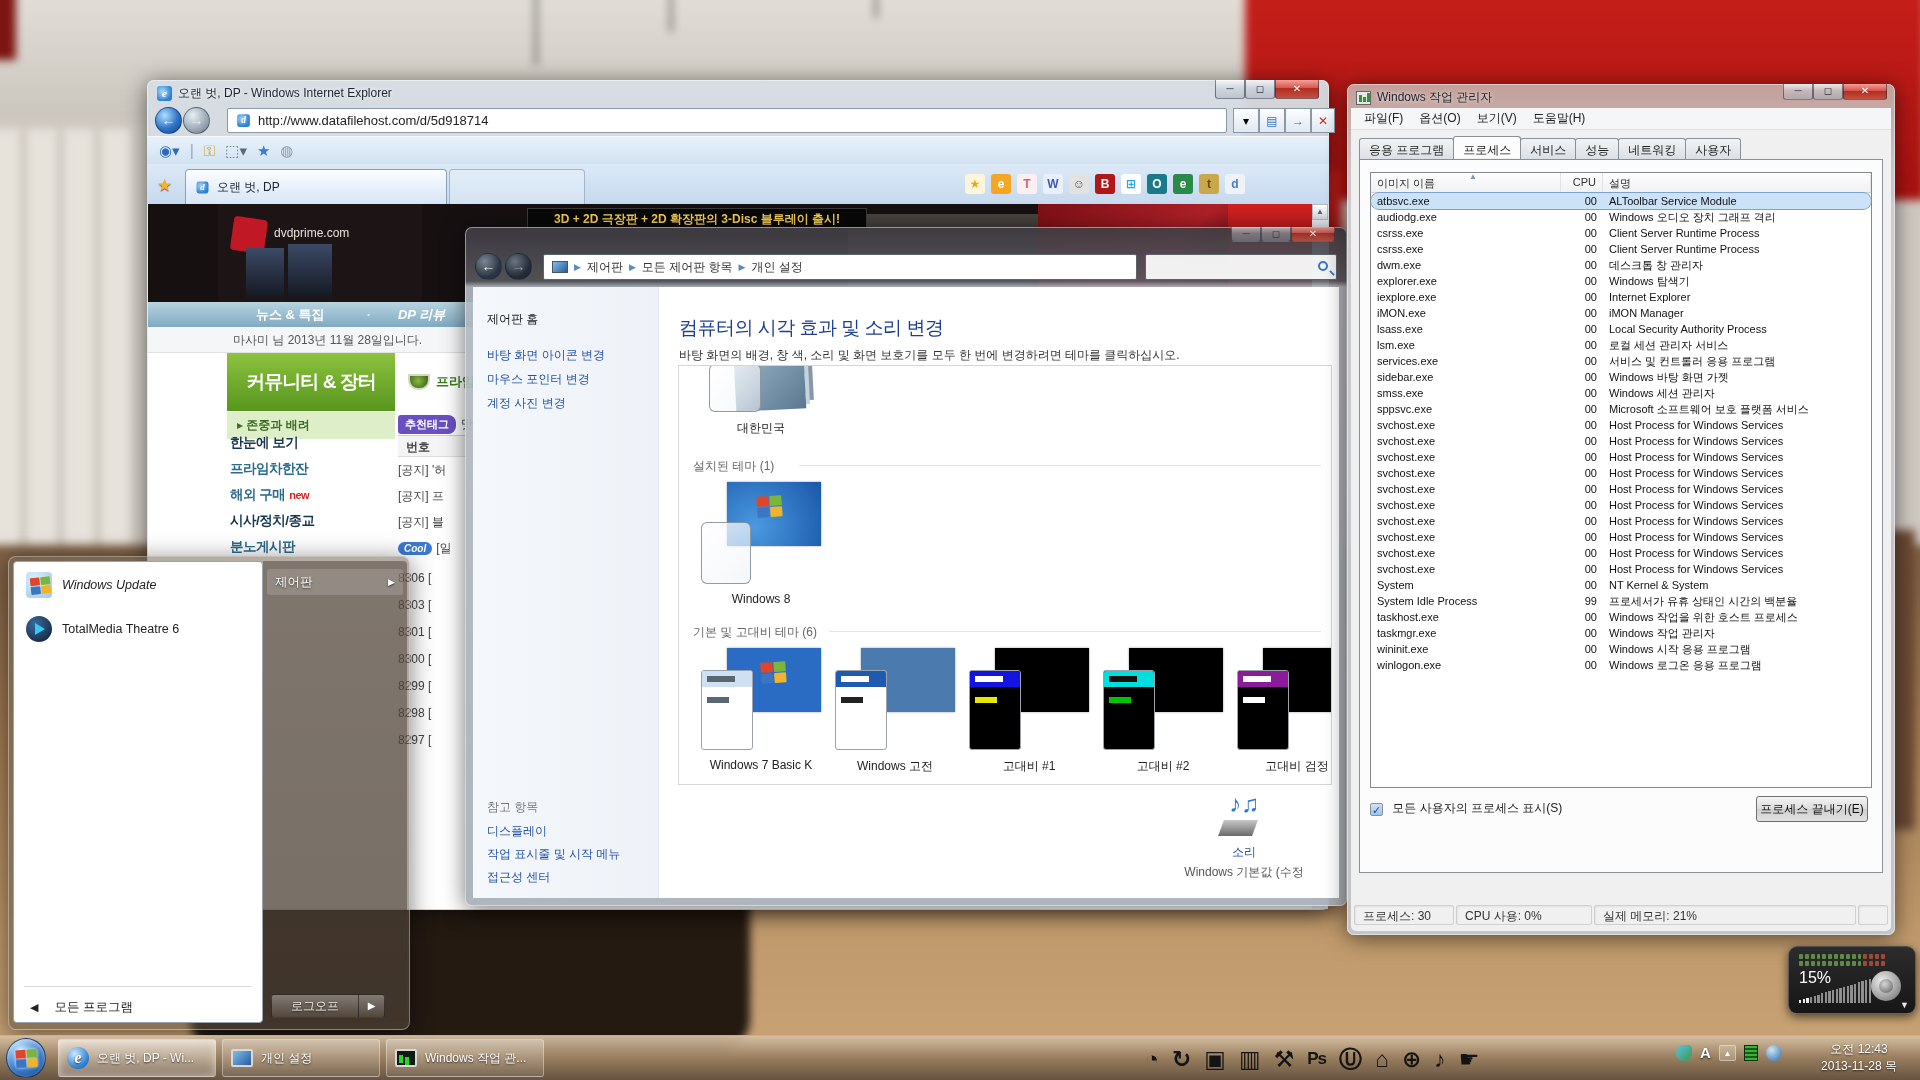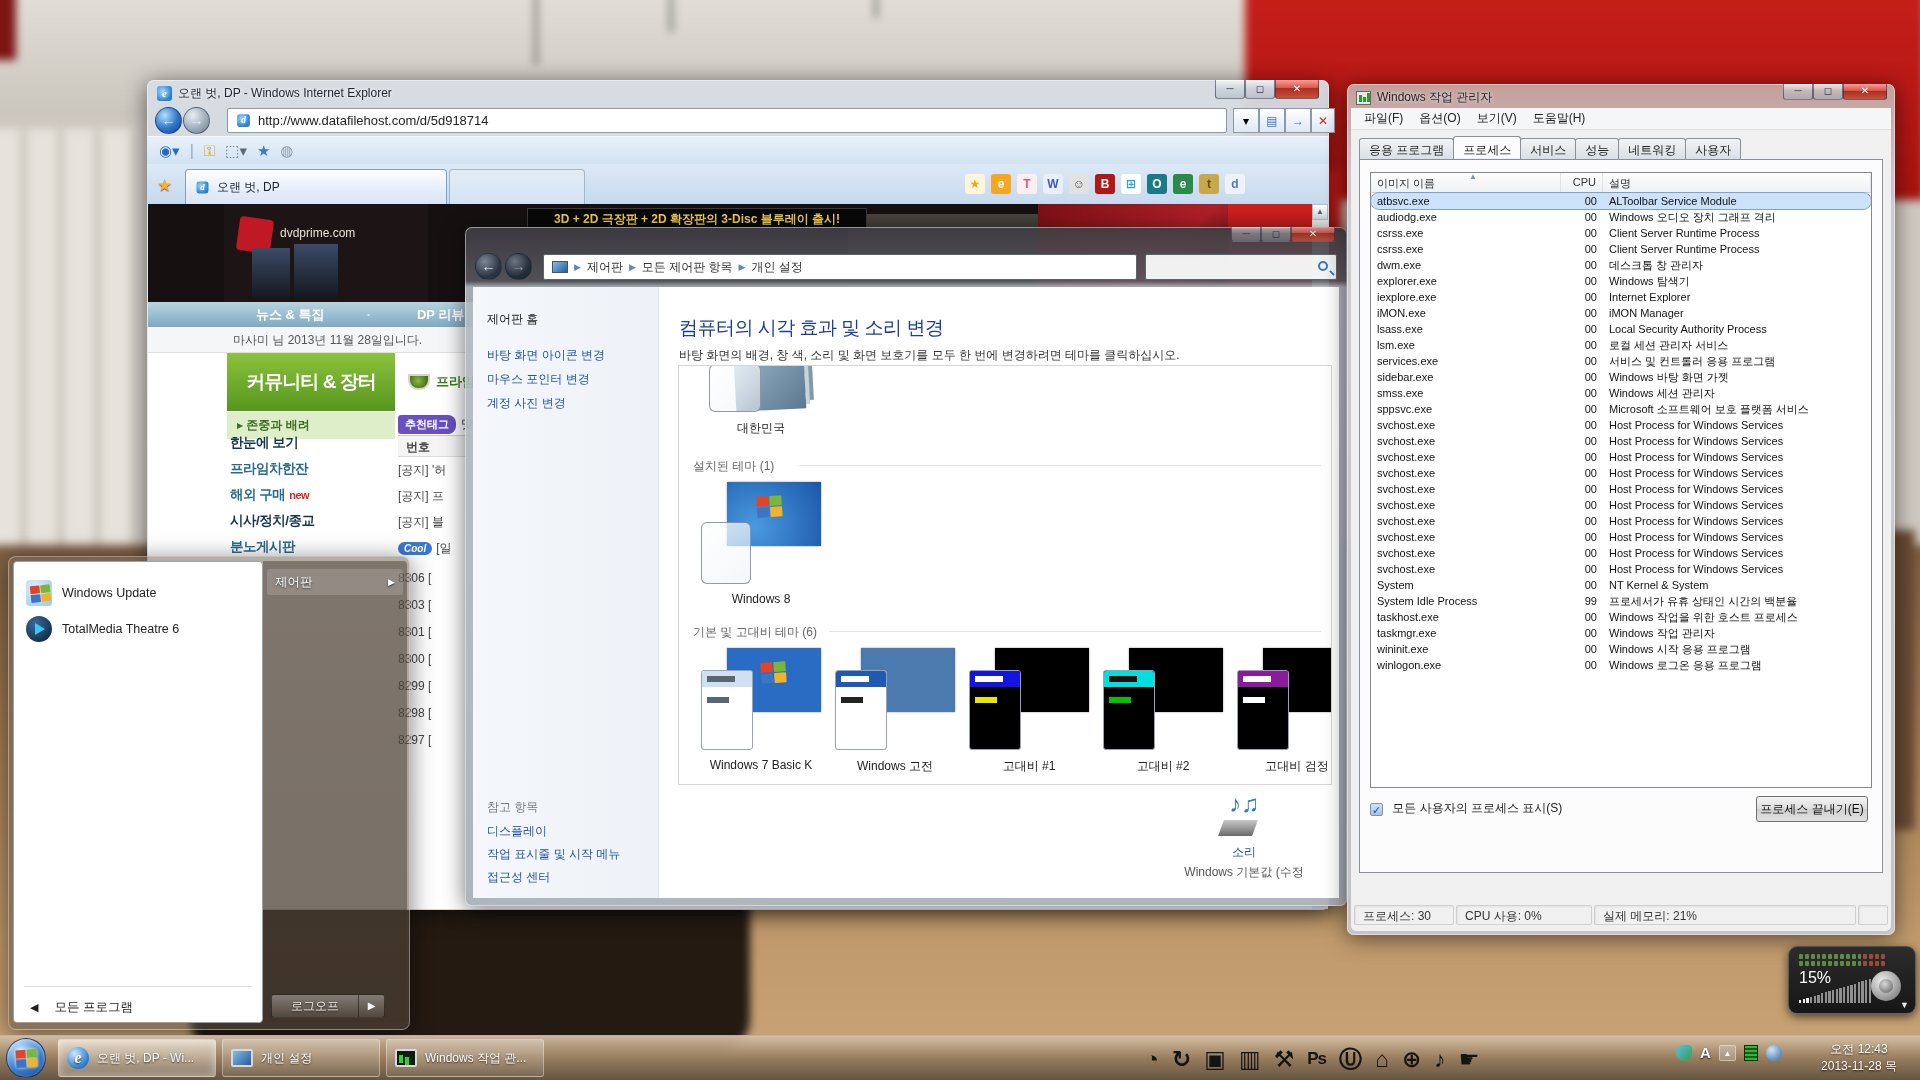--- a/index.html
+++ b/index.html
@@ -87,7 +87,7 @@
 
   
   #pg-banner { position:absolute; left:0; top:0; width:1164px; height:98px; background:#161011; overflow:hidden; }
-  #pg-logoblock { position:absolute; left:76px; top:0; width:204px; height:98px; background:#1d1416; }
+  #pg-logoblock { position:absolute; left:70px; top:0; width:204px; height:98px; background:#1d1416; }
   #pg-logo-red { position:absolute; left:14px; top:14px; width:34px; height:34px; background:#c01824;
     transform:rotate(8deg); border-radius:4px; }
   #pg-logo-text { position:absolute; left:56px; top:22px; color:#e8e2da; font-size:12px; }

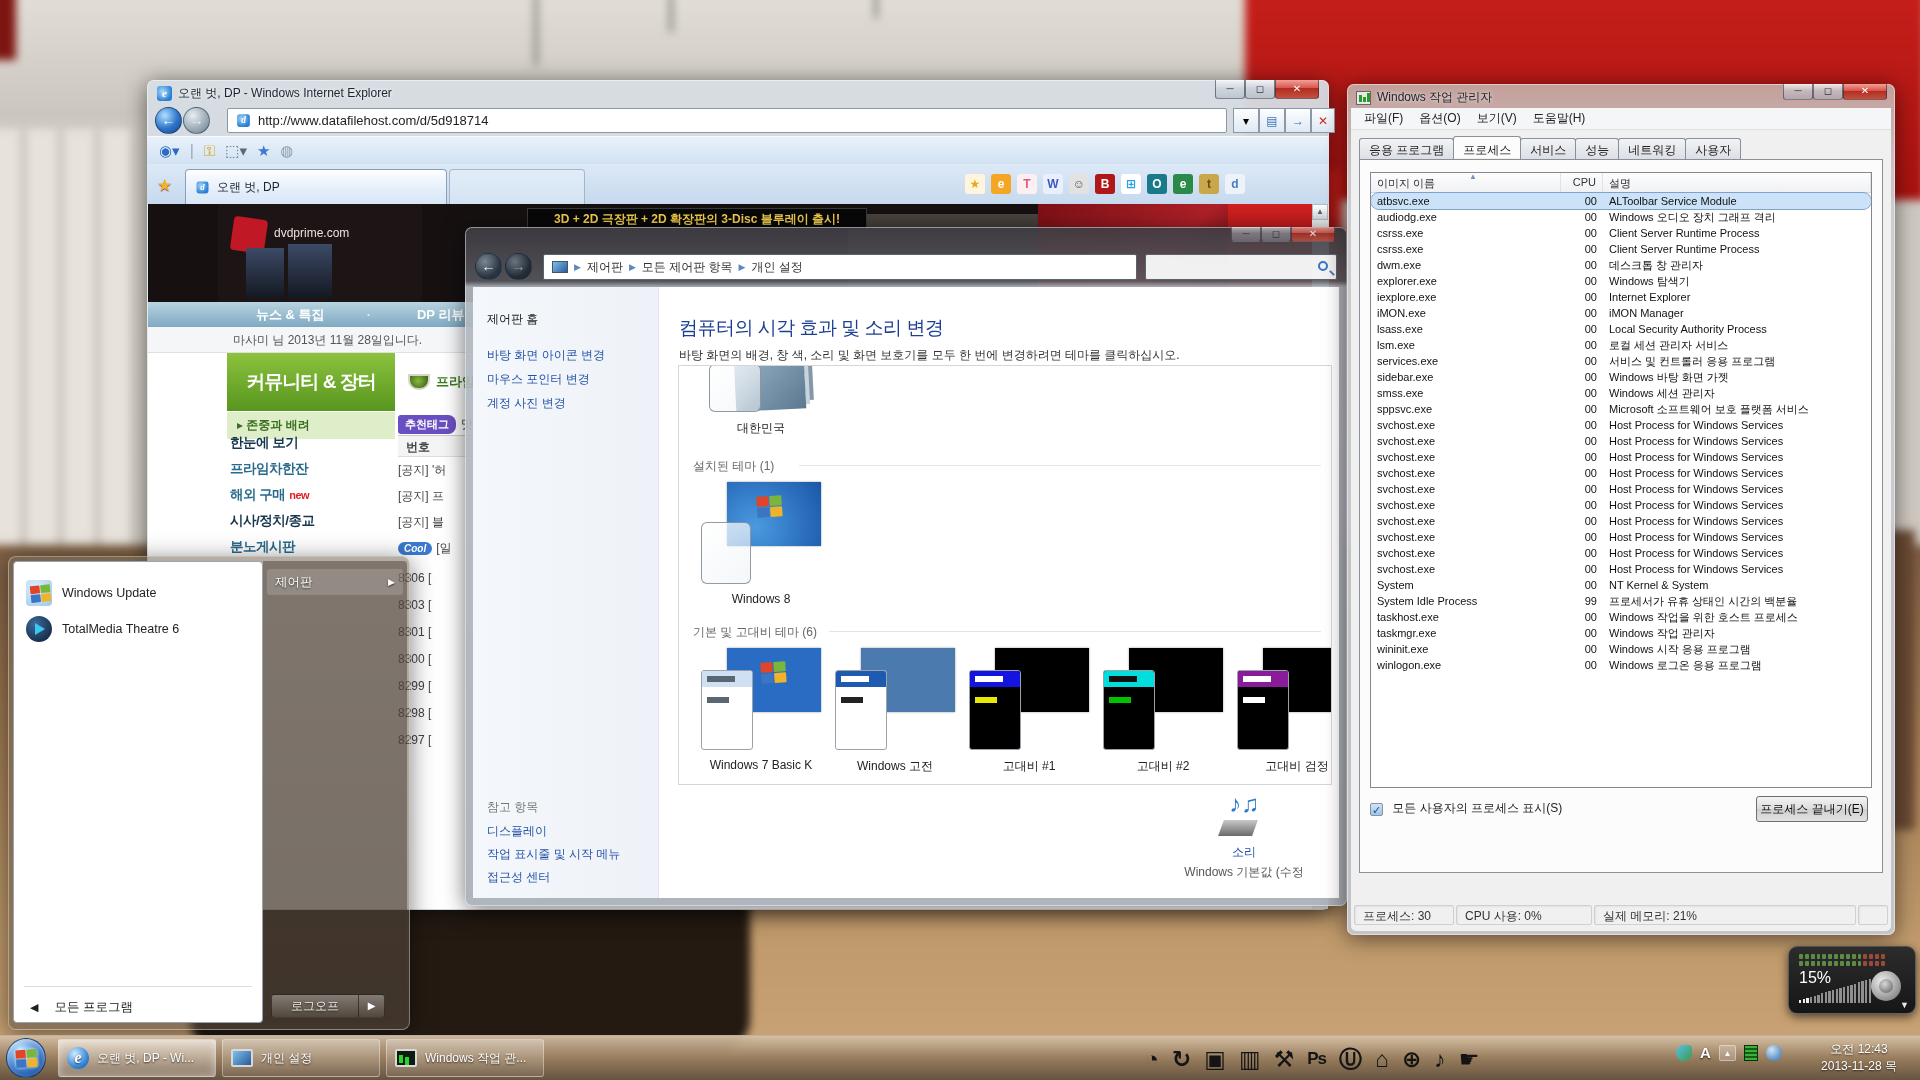--- a/index.html
+++ b/index.html
@@ -406,7 +406,7 @@
     <div id="pg-nav">
       <span style="margin-left:108px;">뉴스 &amp; 특집</span>
       <span style="margin-left:42px;opacity:.7;">·</span>
-      <span style="margin-left:46px;">DP 리뷰</span>
+      <span style="margin-left:27px;font-style:italic;">DP 리뷰</span>
       <span style="margin-left:42px;opacity:.7;">·</span>
     </div>
     <div id="pg-greet">마사미 님 2013년 11월 28일입니다.</div>

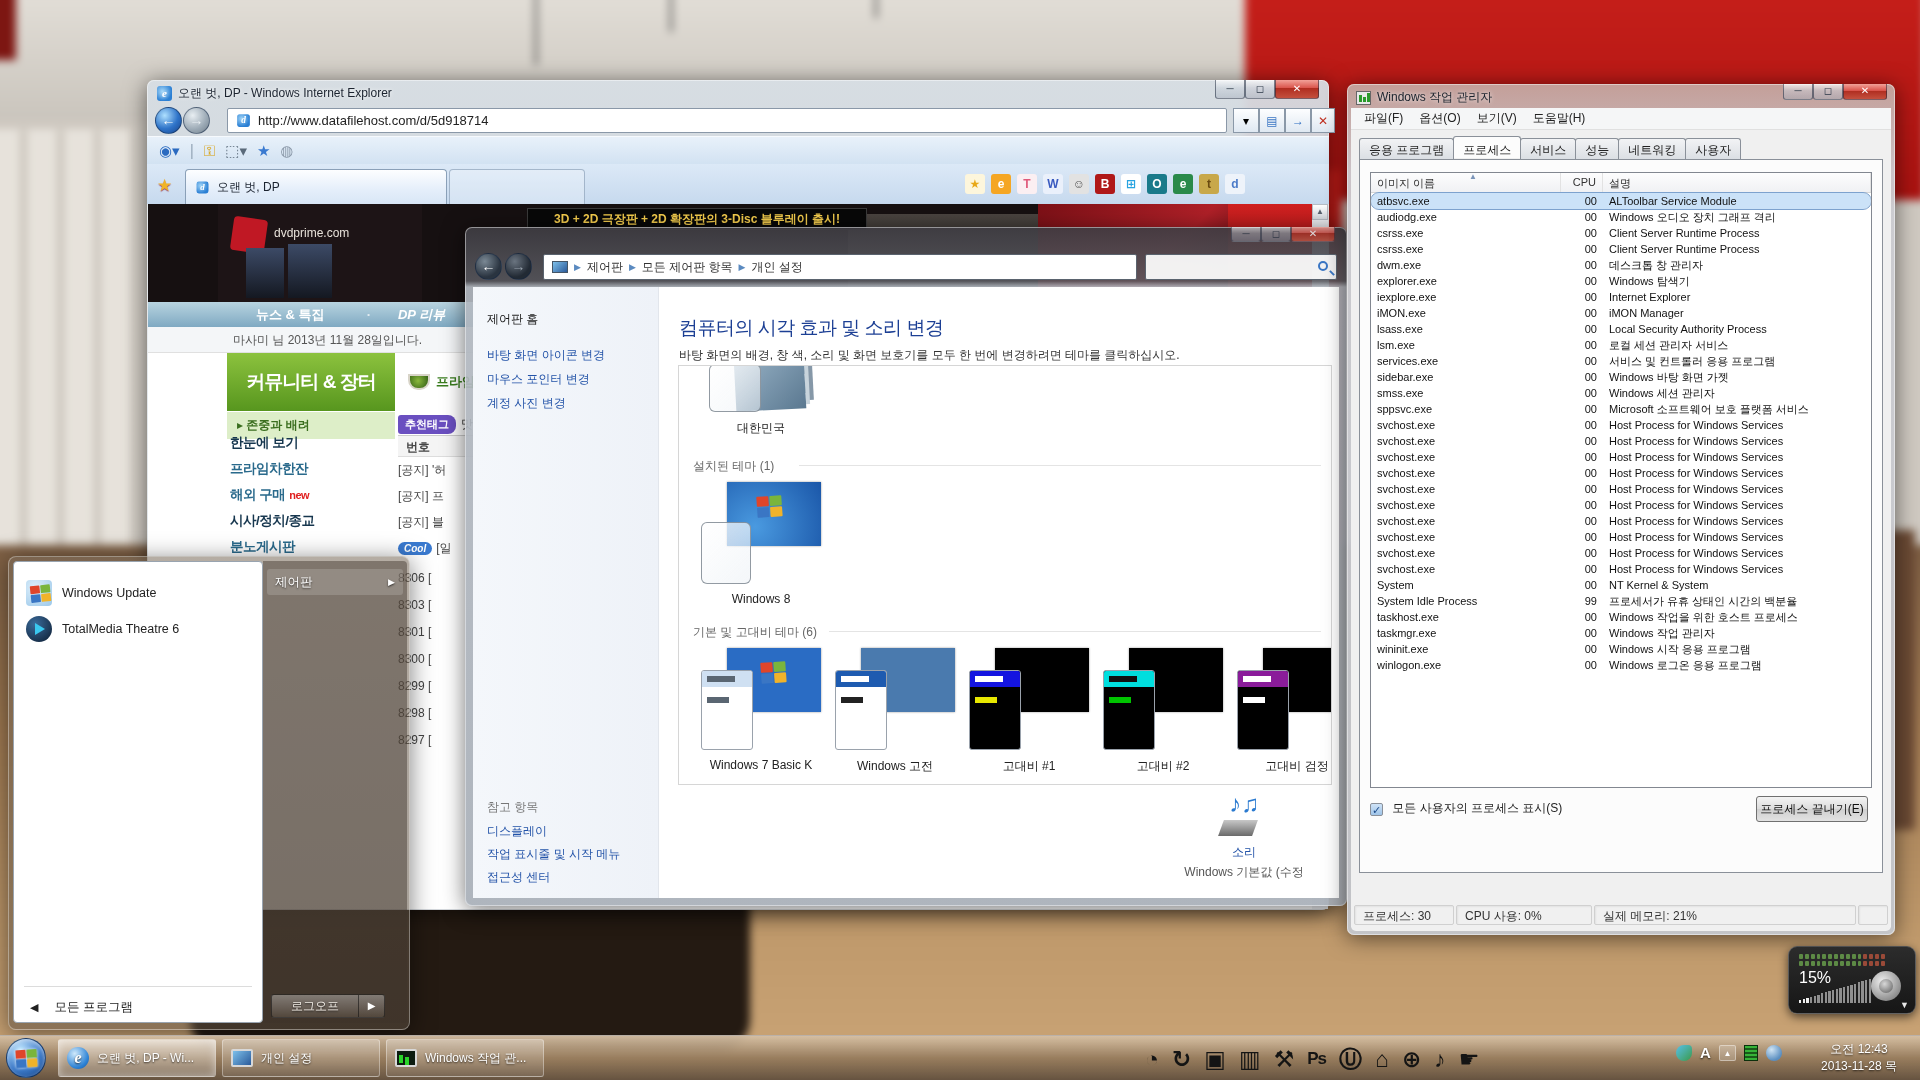--- a/index.html
+++ b/index.html
@@ -798,7 +798,7 @@
 
 <div id="start-menu">
   <div id="sm-left">
-    <div class="sm-item" style="top:14px;">
+    <div class="sm-item" style="top:6px;font-style:italic;">
       <span class="wu-icon">
           <span class="flag">
             <i></i>

